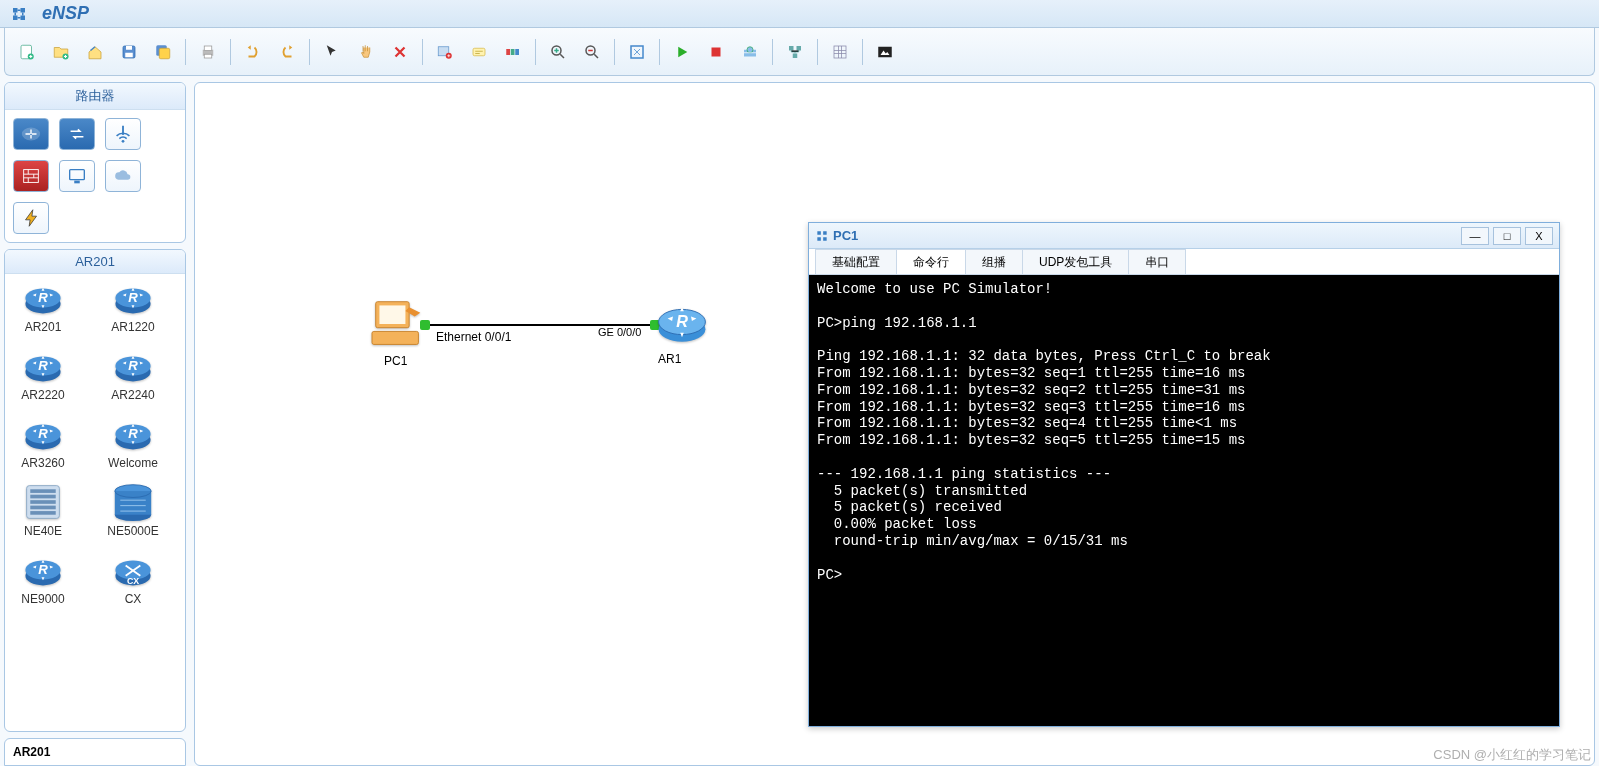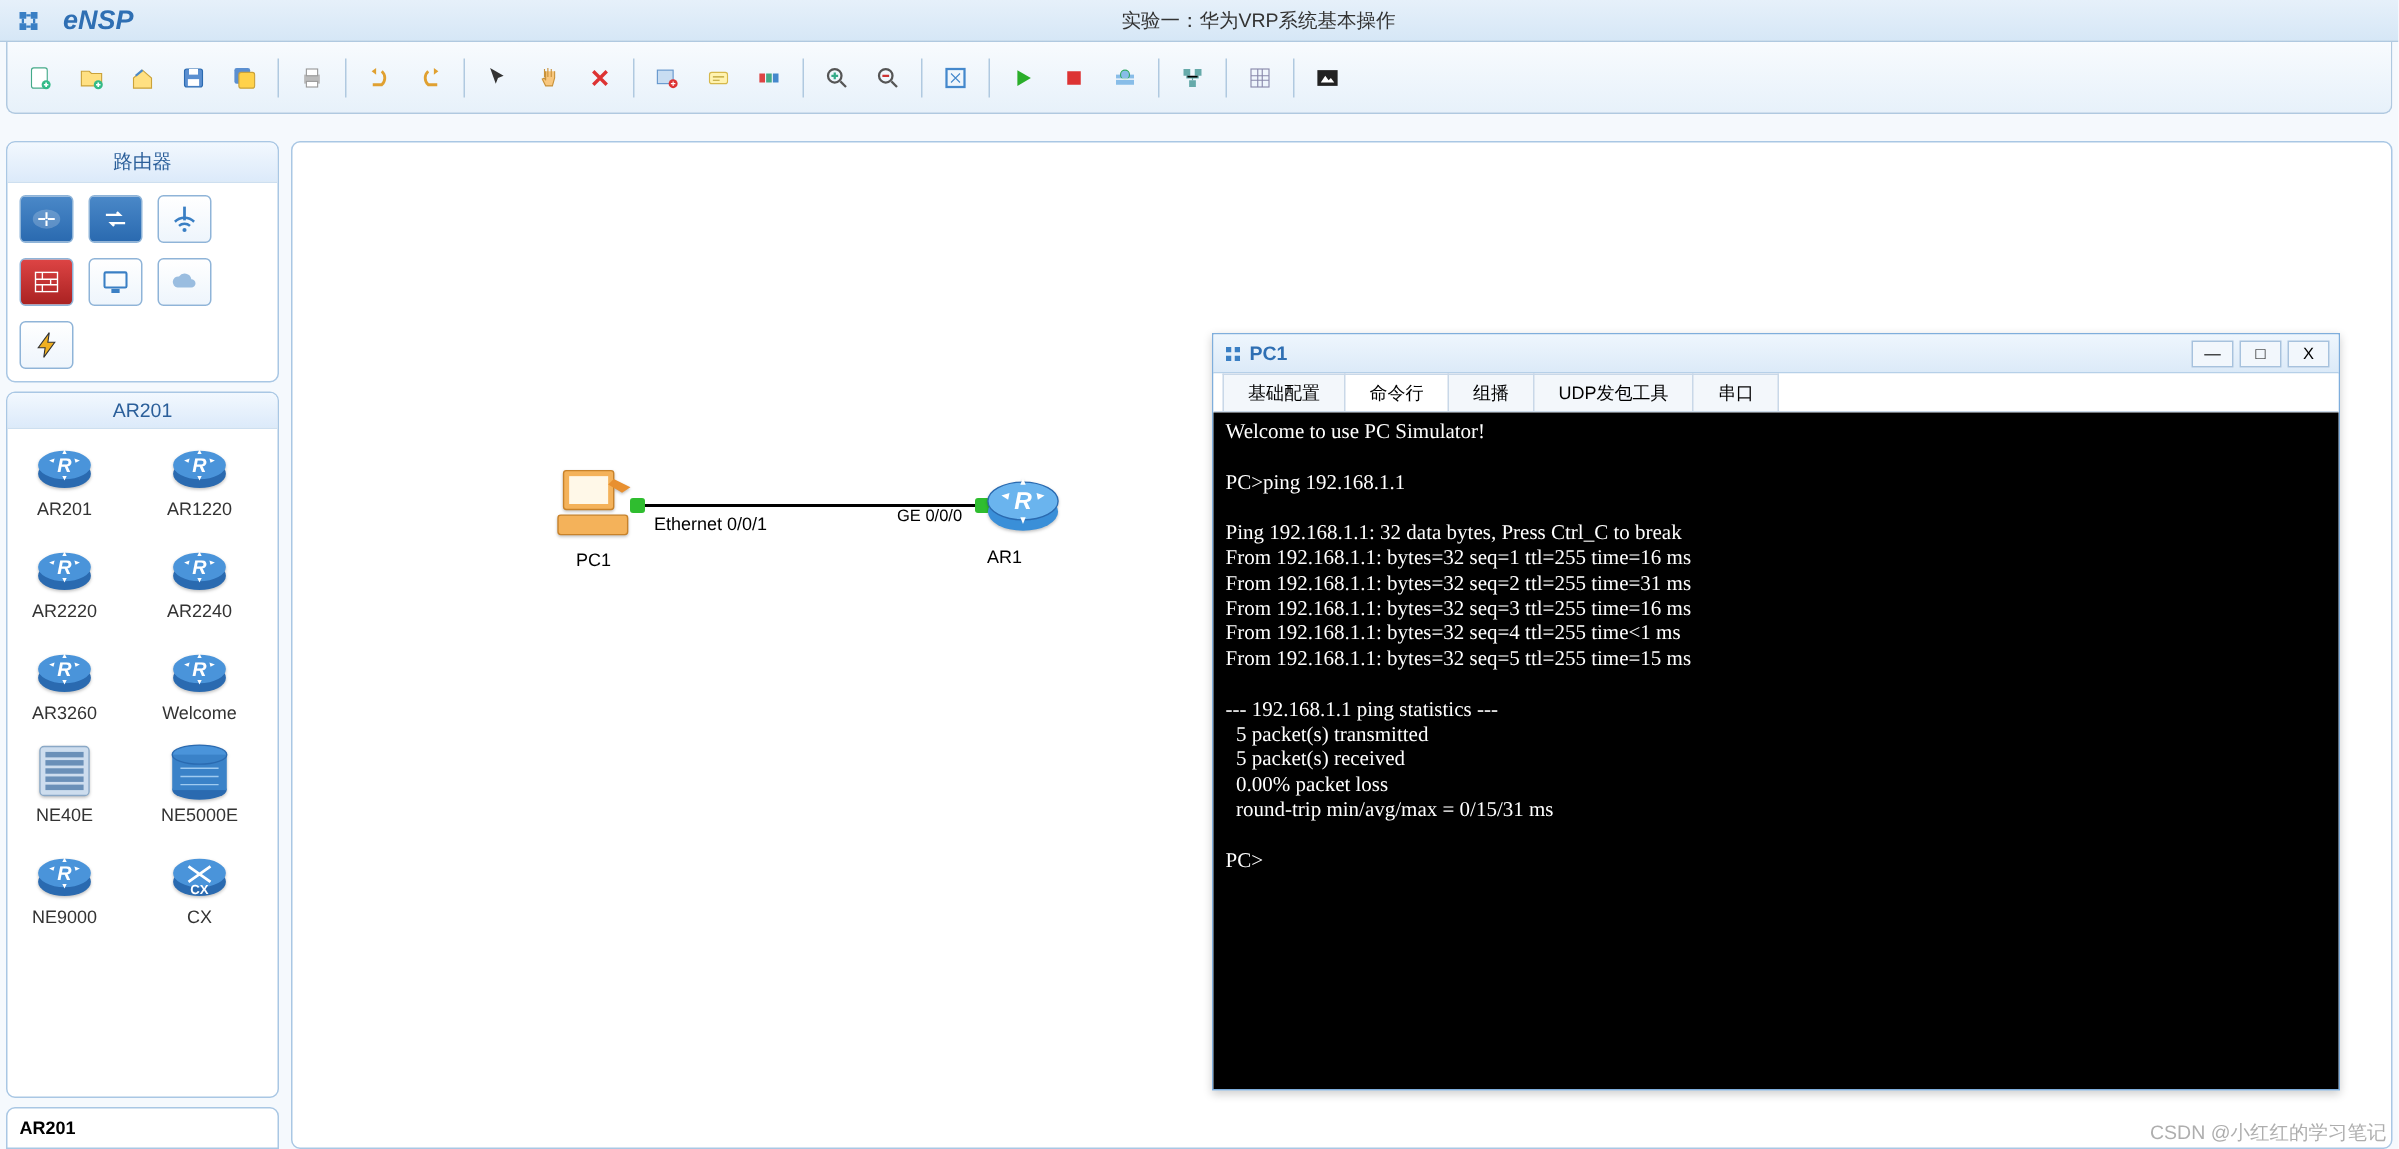--- a/index.html
+++ b/index.html
@@ -80,7 +80,6 @@
       </svg>
     <span>eNSP</span>
   </div>
-  <div class="doc-title">实验一：华为VRP系统基本操作</div>
 </div>
 
 <div class="toolbar">

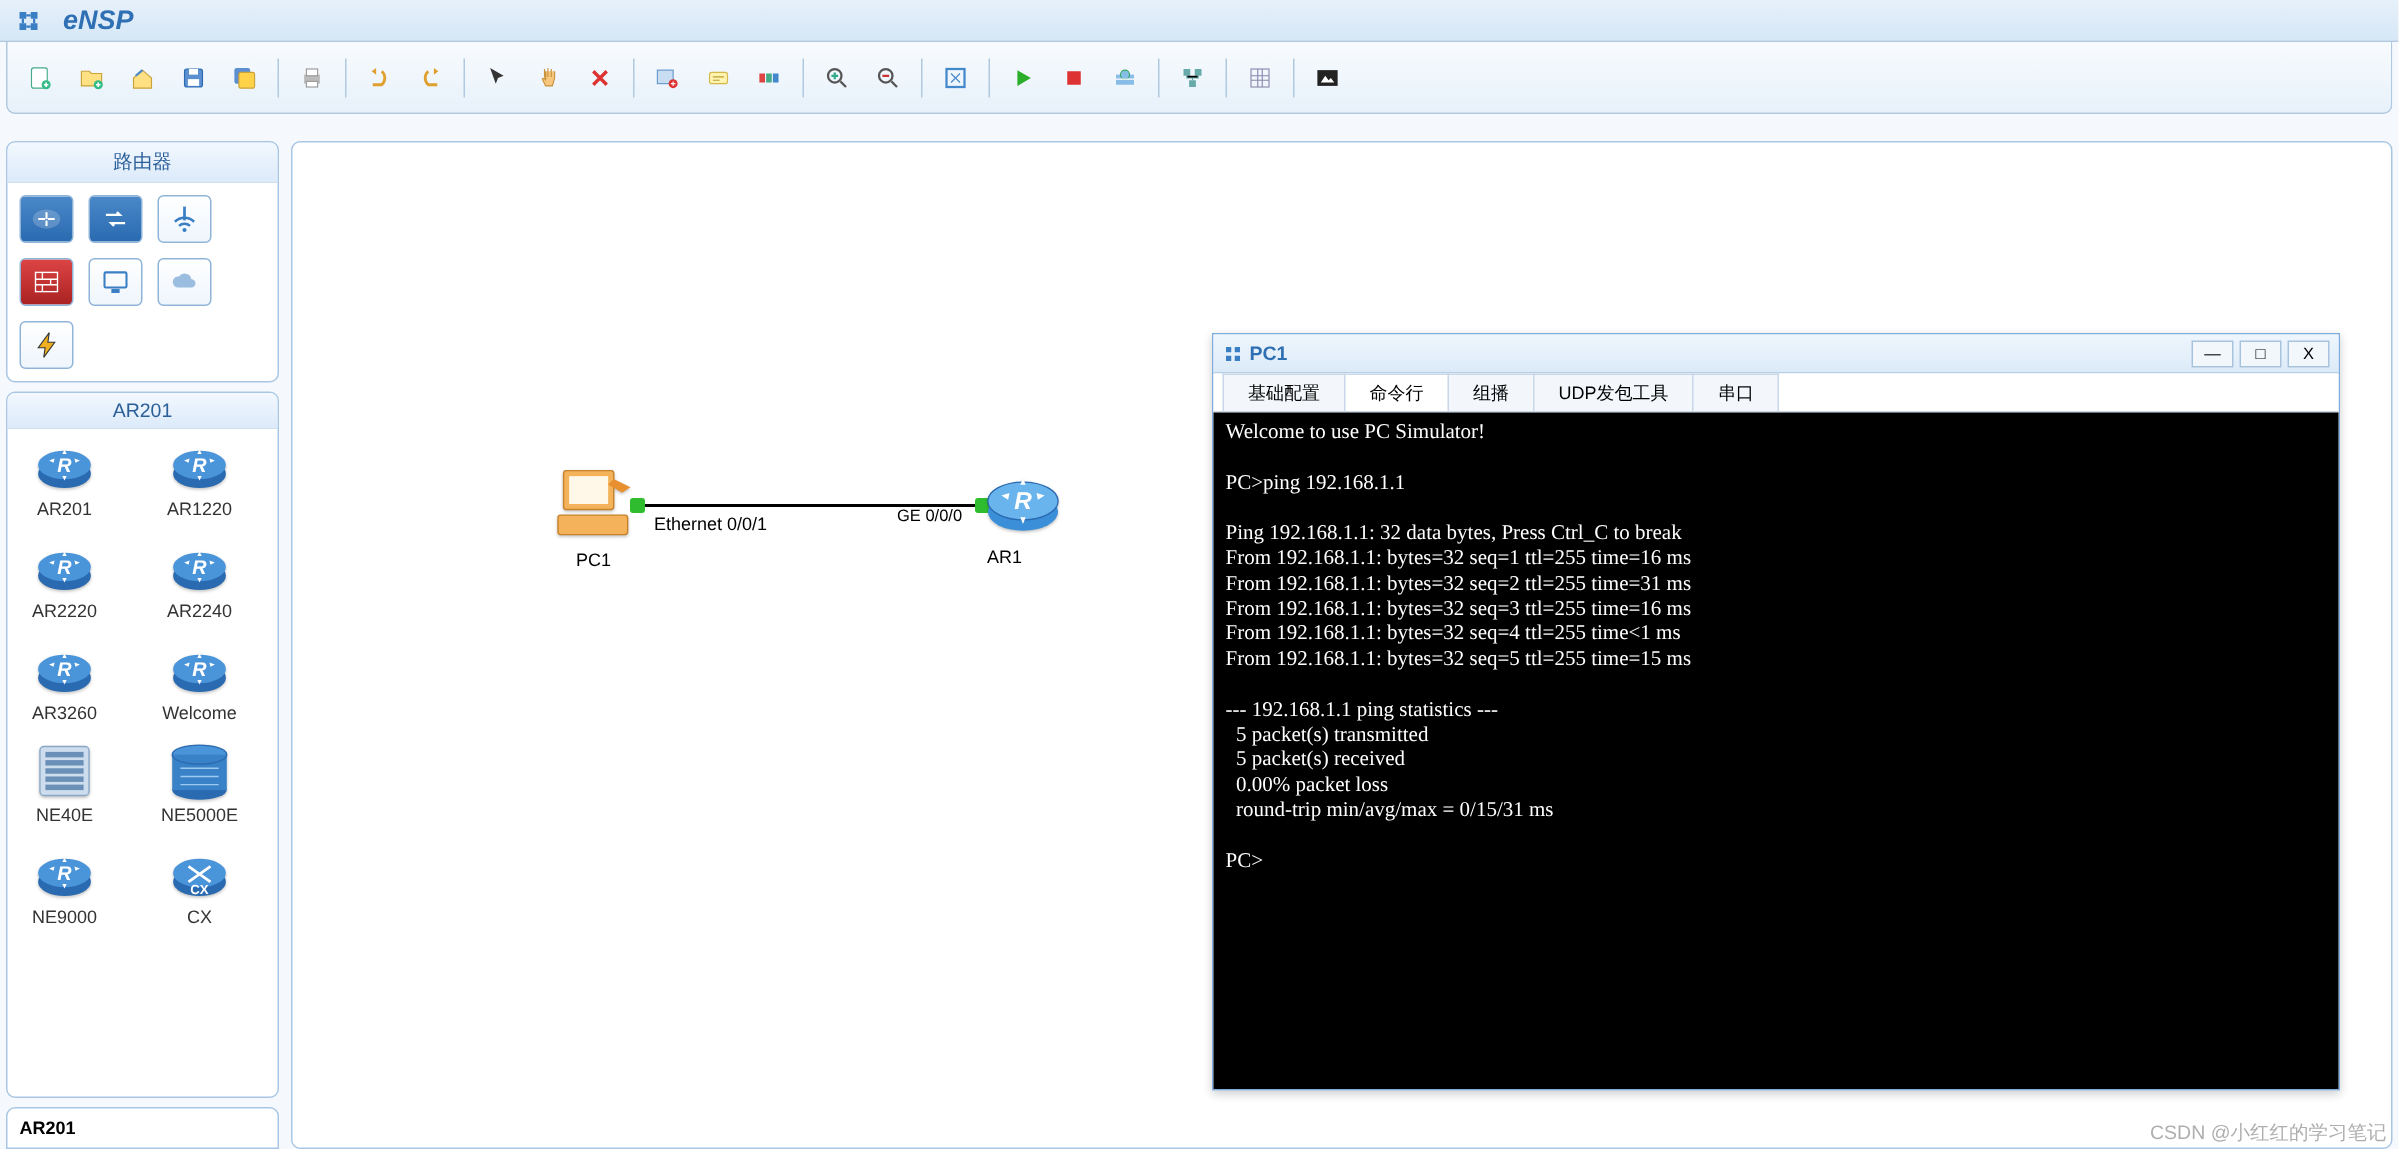--- a/index.html
+++ b/index.html
@@ -18,7 +18,7 @@
   .tbtn svg { width:18px; height:18px; }
 
   
-  .main { position:absolute; top:82px; left:0; right:0; bottom:0; display:flex;margin-top:12px; }
+  .main { position:absolute; top:82px; left:0; right:0; bottom:0; display:flex; }
   .sidebar { width:190px; display:flex; flex-direction:column; gap:6px; padding:0 4px; }
   .panel { border:1px solid #a9c7e4; border-radius:6px; background:#fff; overflow:hidden; }
   .panel-title { background:linear-gradient(#f2f8fe,#dceafa); text-align:center; font-size:13px; color:#2b5f9a; padding:4px 0; border-bottom:1px solid #cddff0; }

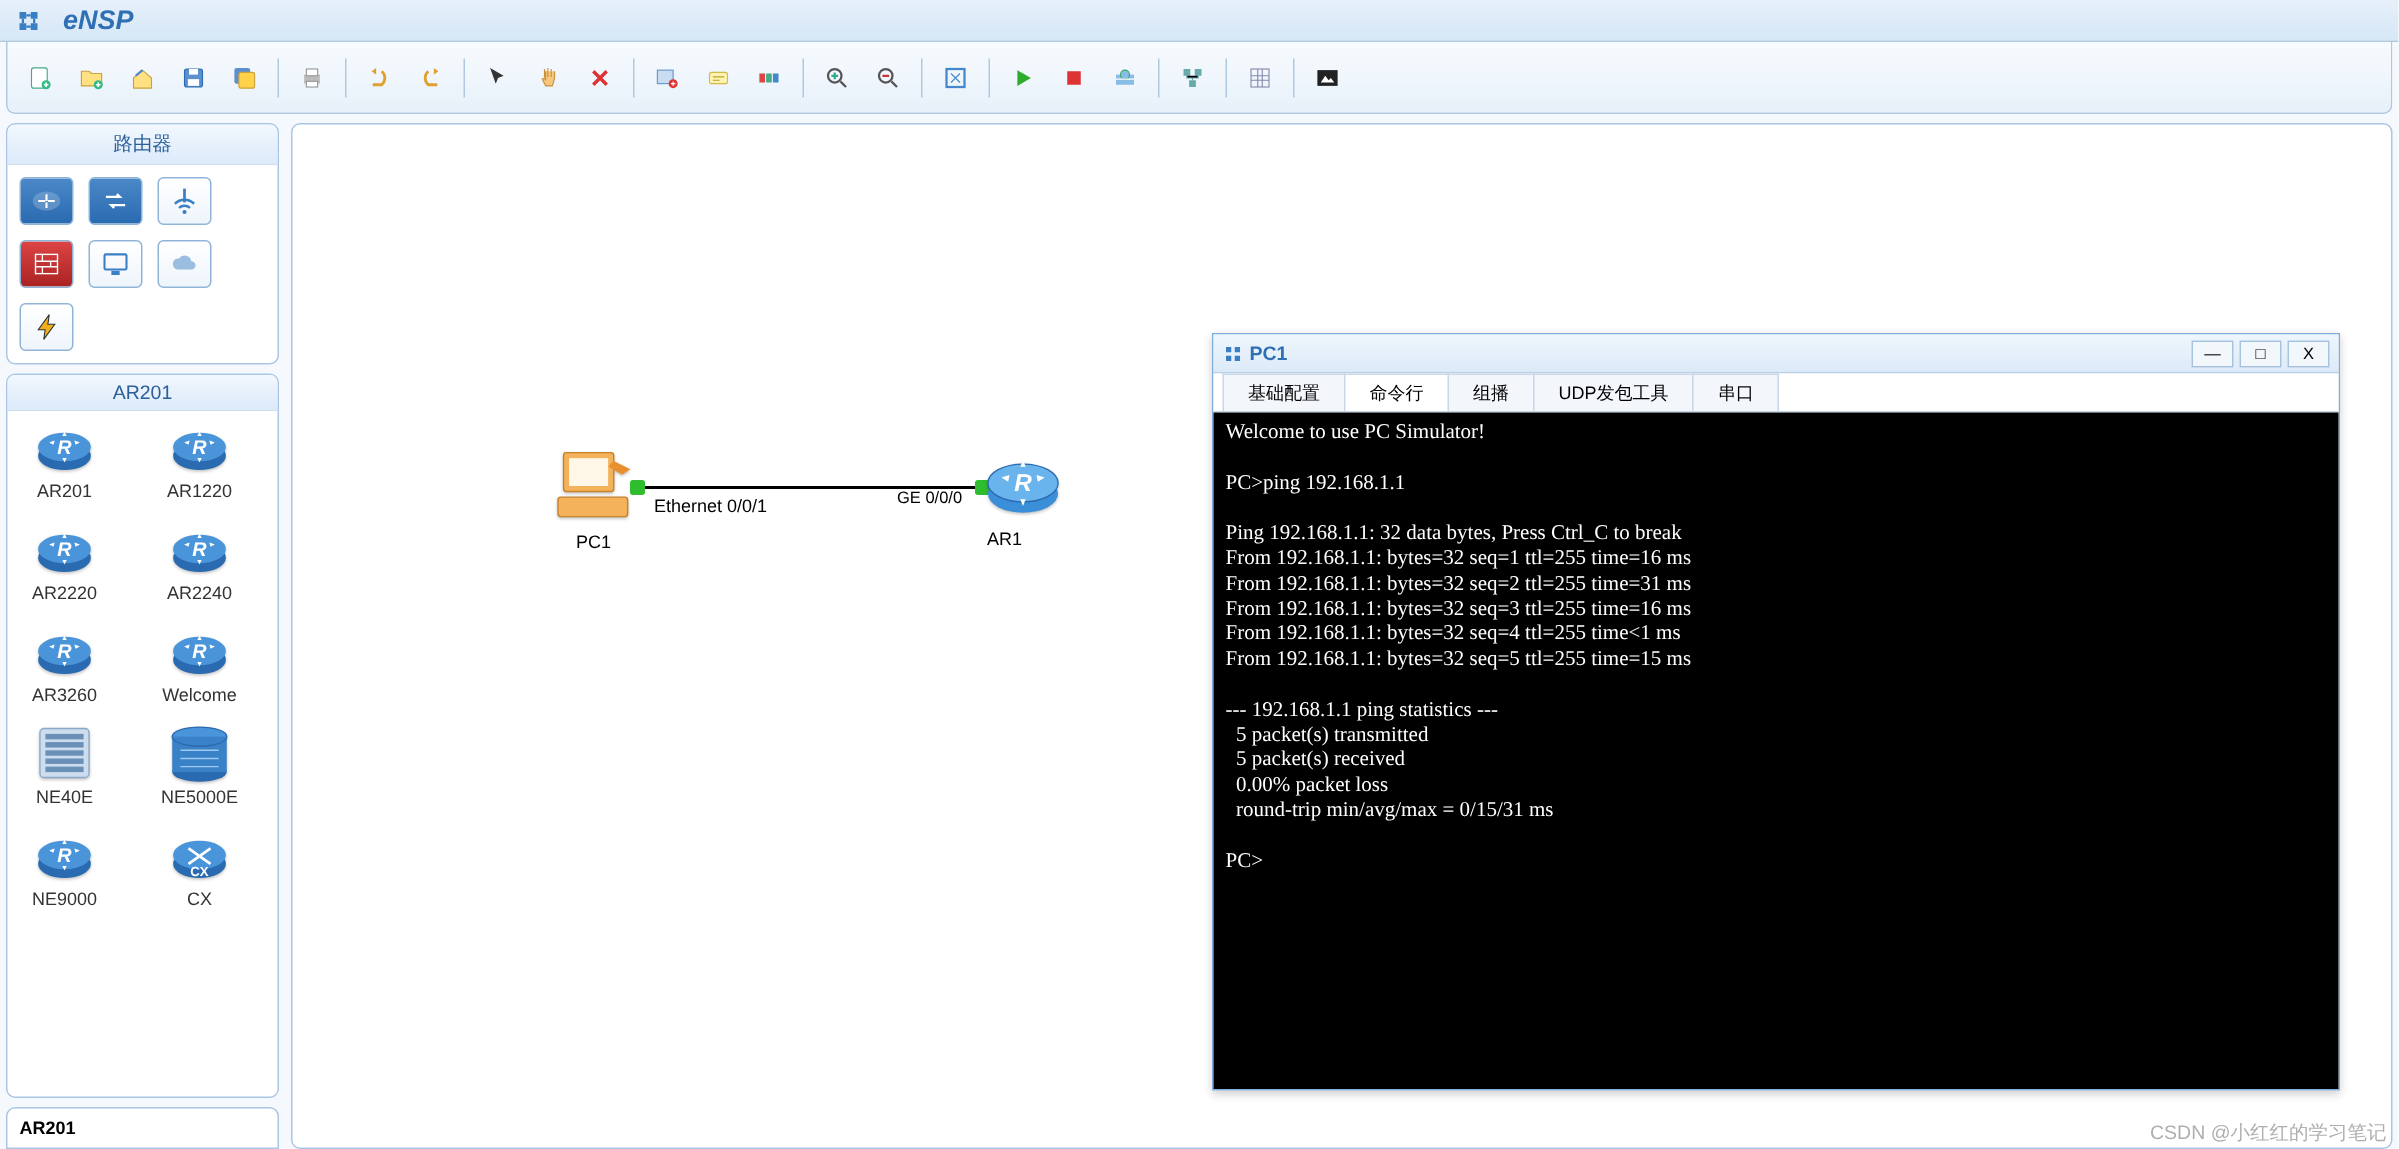--- a/index.html
+++ b/index.html
@@ -62,7 +62,7 @@
   .twin-tabs { height:26px; display:flex; gap:0; padding:0 6px; background:#fff; border-bottom:1px solid #c9d8e8;}
   .ttab { padding:4px 16px; font-size:12px; border:1px solid #c9d8e8; border-bottom:none; background:#f3f7fb; cursor:pointer; margin-right:-1px;}
   .ttab.active{ background:#fff; position:relative; }
-  .term { position:absolute; top:52px; left:0; right:0; bottom:0; background:#000; color:#fff; font-family:Liberation Serif, serif; font-size:14px; padding:6px 8px; white-space:pre; overflow:auto; line-height:1.2;}
+  .term { position:absolute; top:52px; left:0; right:0; bottom:0; background:#000; color:#fff; font-family:Liberation Mono, monospace; font-size:14px; padding:6px 8px; white-space:pre; overflow:auto; line-height:1.2;}
   
   .watermark { position:absolute; right:8px; bottom:2px; font-size:13px; color:rgba(120,120,120,.6); }
 

